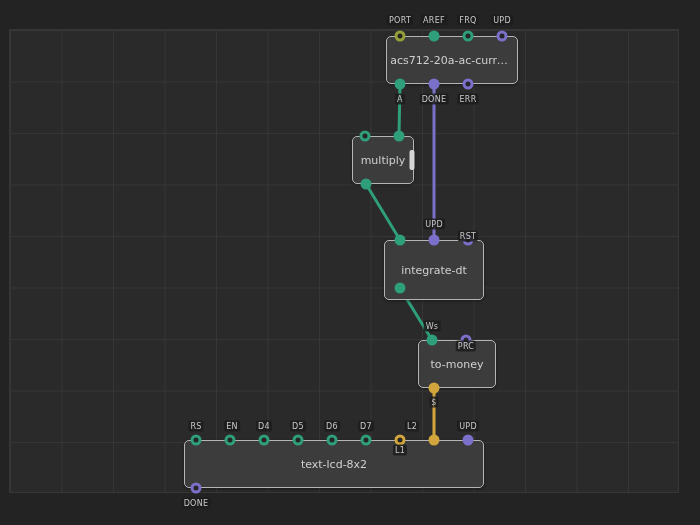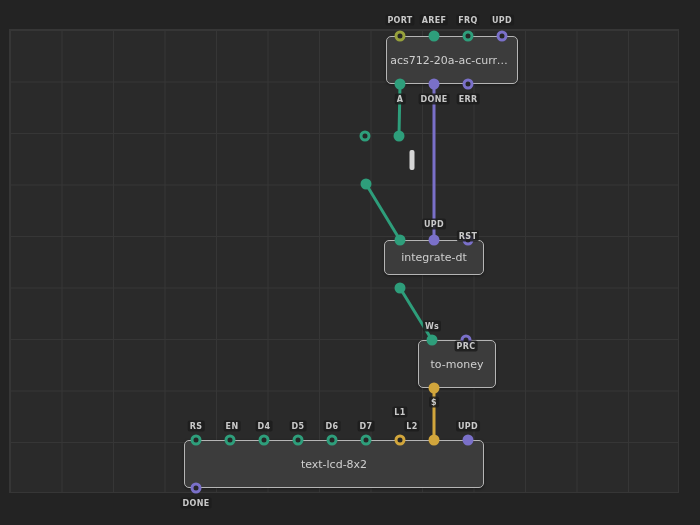--- a/index.html
+++ b/index.html
@@ -30,7 +30,7 @@
   .pin.hollow.port{border-color:#97a13c;}
   .pinlabel{position:absolute;transform:translate(-50%,-50%);font-size:8px;color:#c9c9c9;
         background:rgba(28,28,28,.85);padding:0 2px;border-radius:2px;line-height:11px;
-        white-space:nowrap;z-index:4;letter-spacing:.3px;font-weight:bold;}
+        white-space:nowrap;z-index:4;letter-spacing:.3px;}
 </style>
 </head>
 <body>

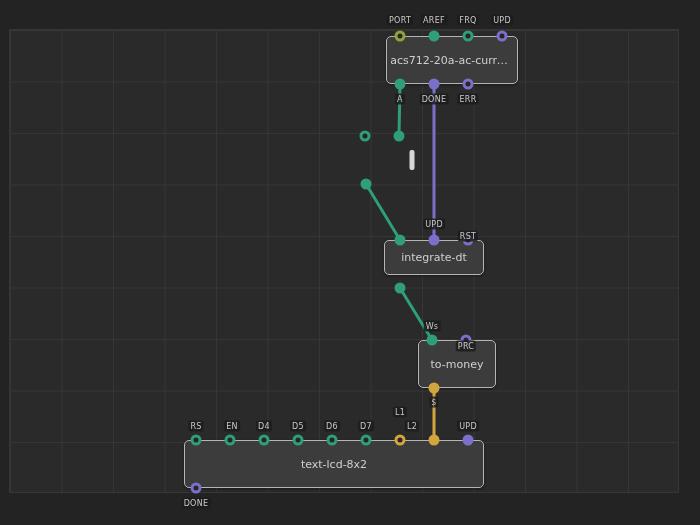--- a/index.html
+++ b/index.html
@@ -64,6 +64,9 @@
   <span class="pinlabel" style="left:434px;top:99px;">DONE</span>
   <span class="pinlabel" style="left:468px;top:99px;">ERR</span>
 
+  <div class="node" style="left:352px;top:136px;width:62px;height:48px;">
+    <span class="title">multiply</span>
+  </div>
   <div class="grip" style="left:412px;top:160px;"></div>
   <div class="pin hollow num" style="left:365px;top:136px;"></div>
   <div class="pin filled num" style="left:399px;top:136px;"></div>

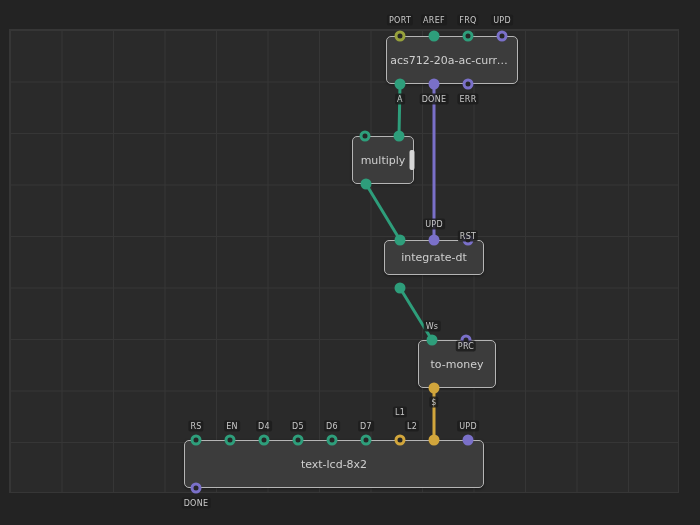--- a/index.html
+++ b/index.html
@@ -72,7 +72,7 @@
   <div class="pin filled num" style="left:399px;top:136px;"></div>
   <div class="pin filled num" style="left:366px;top:184px;"></div>
 
-  <div class="node" style="left:384px;top:240px;width:100px;height:35px;">
+  <div class="node" style="left:384px;top:240px;width:100px;height:60px;">
     <span class="title">integrate-dt</span>
   </div>
   <span class="pinlabel" style="left:434px;top:224px;">UPD</span>

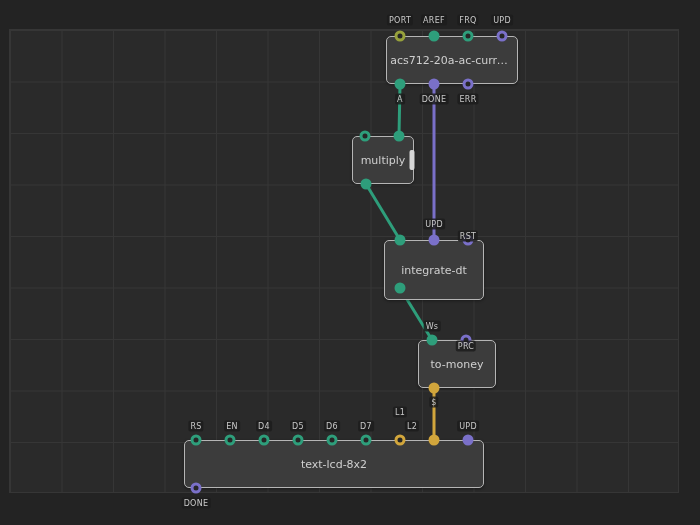--- a/index.html
+++ b/index.html
@@ -101,7 +101,7 @@
   <span class="pinlabel" style="left:298px;top:426px;">D5</span>
   <span class="pinlabel" style="left:332px;top:426px;">D6</span>
   <span class="pinlabel" style="left:366px;top:426px;">D7</span>
-  <span class="pinlabel" style="left:400px;top:412px;">L1</span>
+  <span class="pinlabel" style="left:400px;top:450px;">L1</span>
   <span class="pinlabel" style="left:412px;top:426px;">L2</span>
   <span class="pinlabel" style="left:468px;top:426px;">UPD</span>
   <div class="pin hollow num" style="left:196px;top:440px;"></div>

